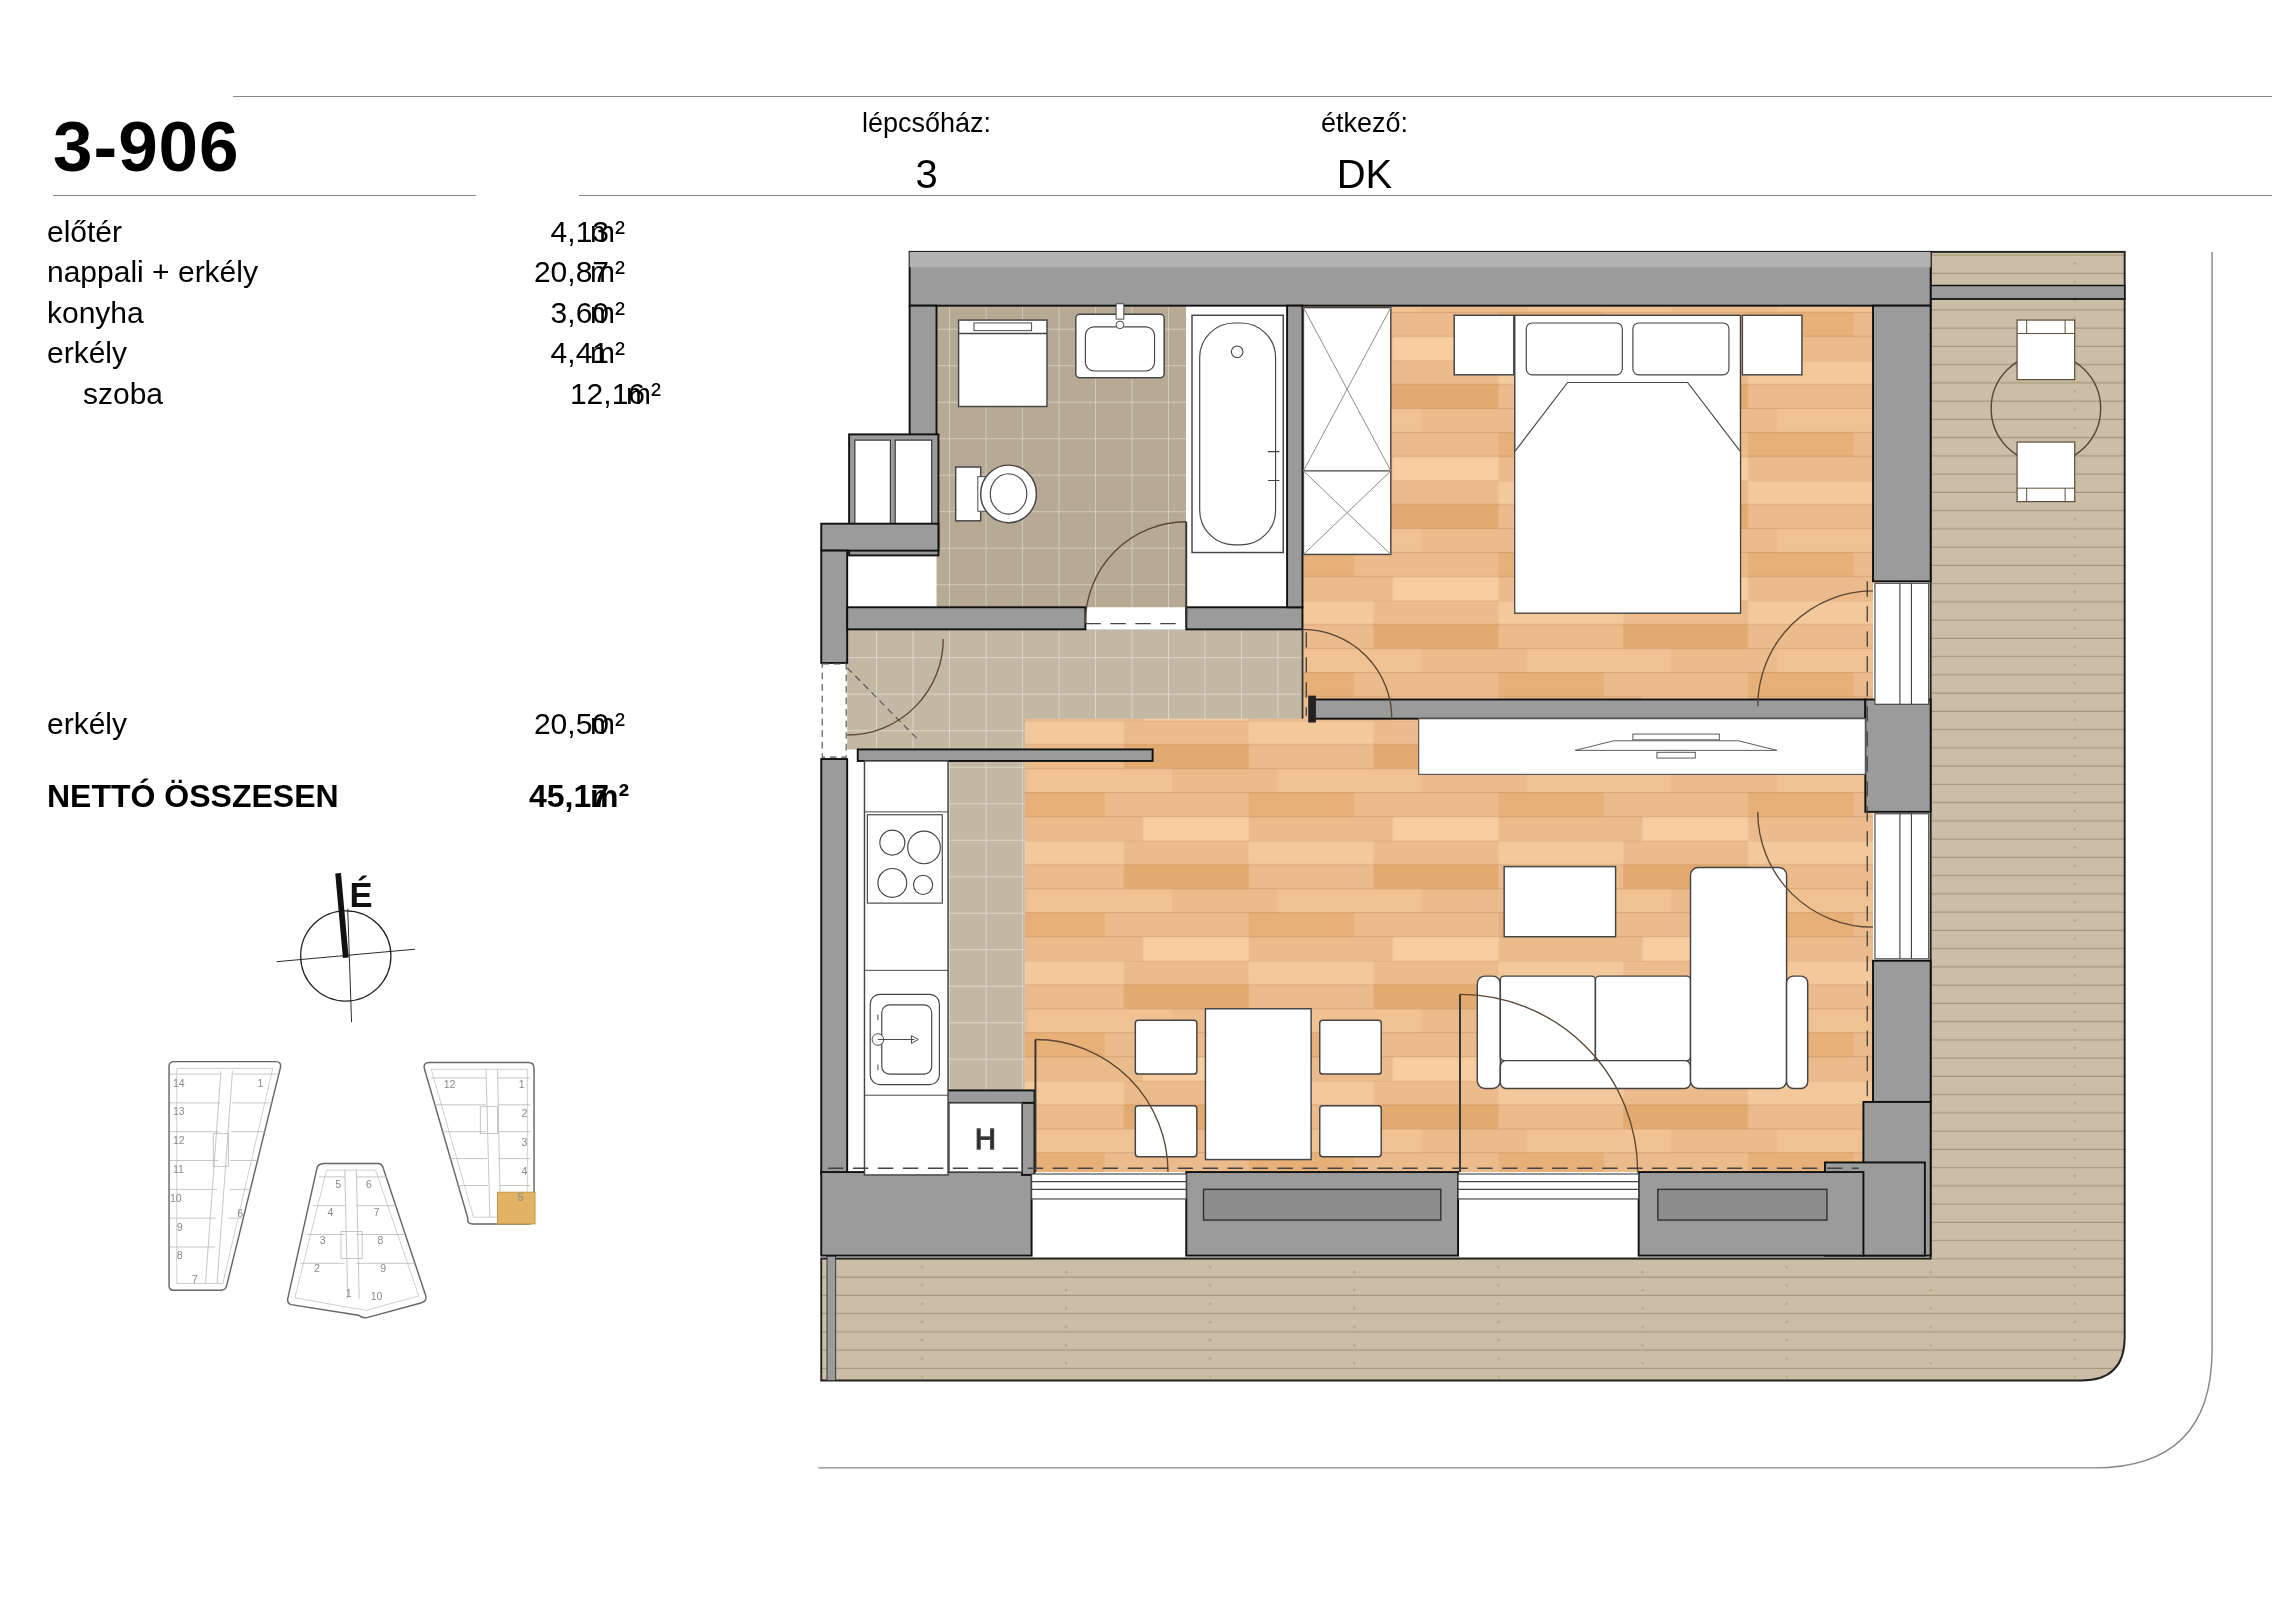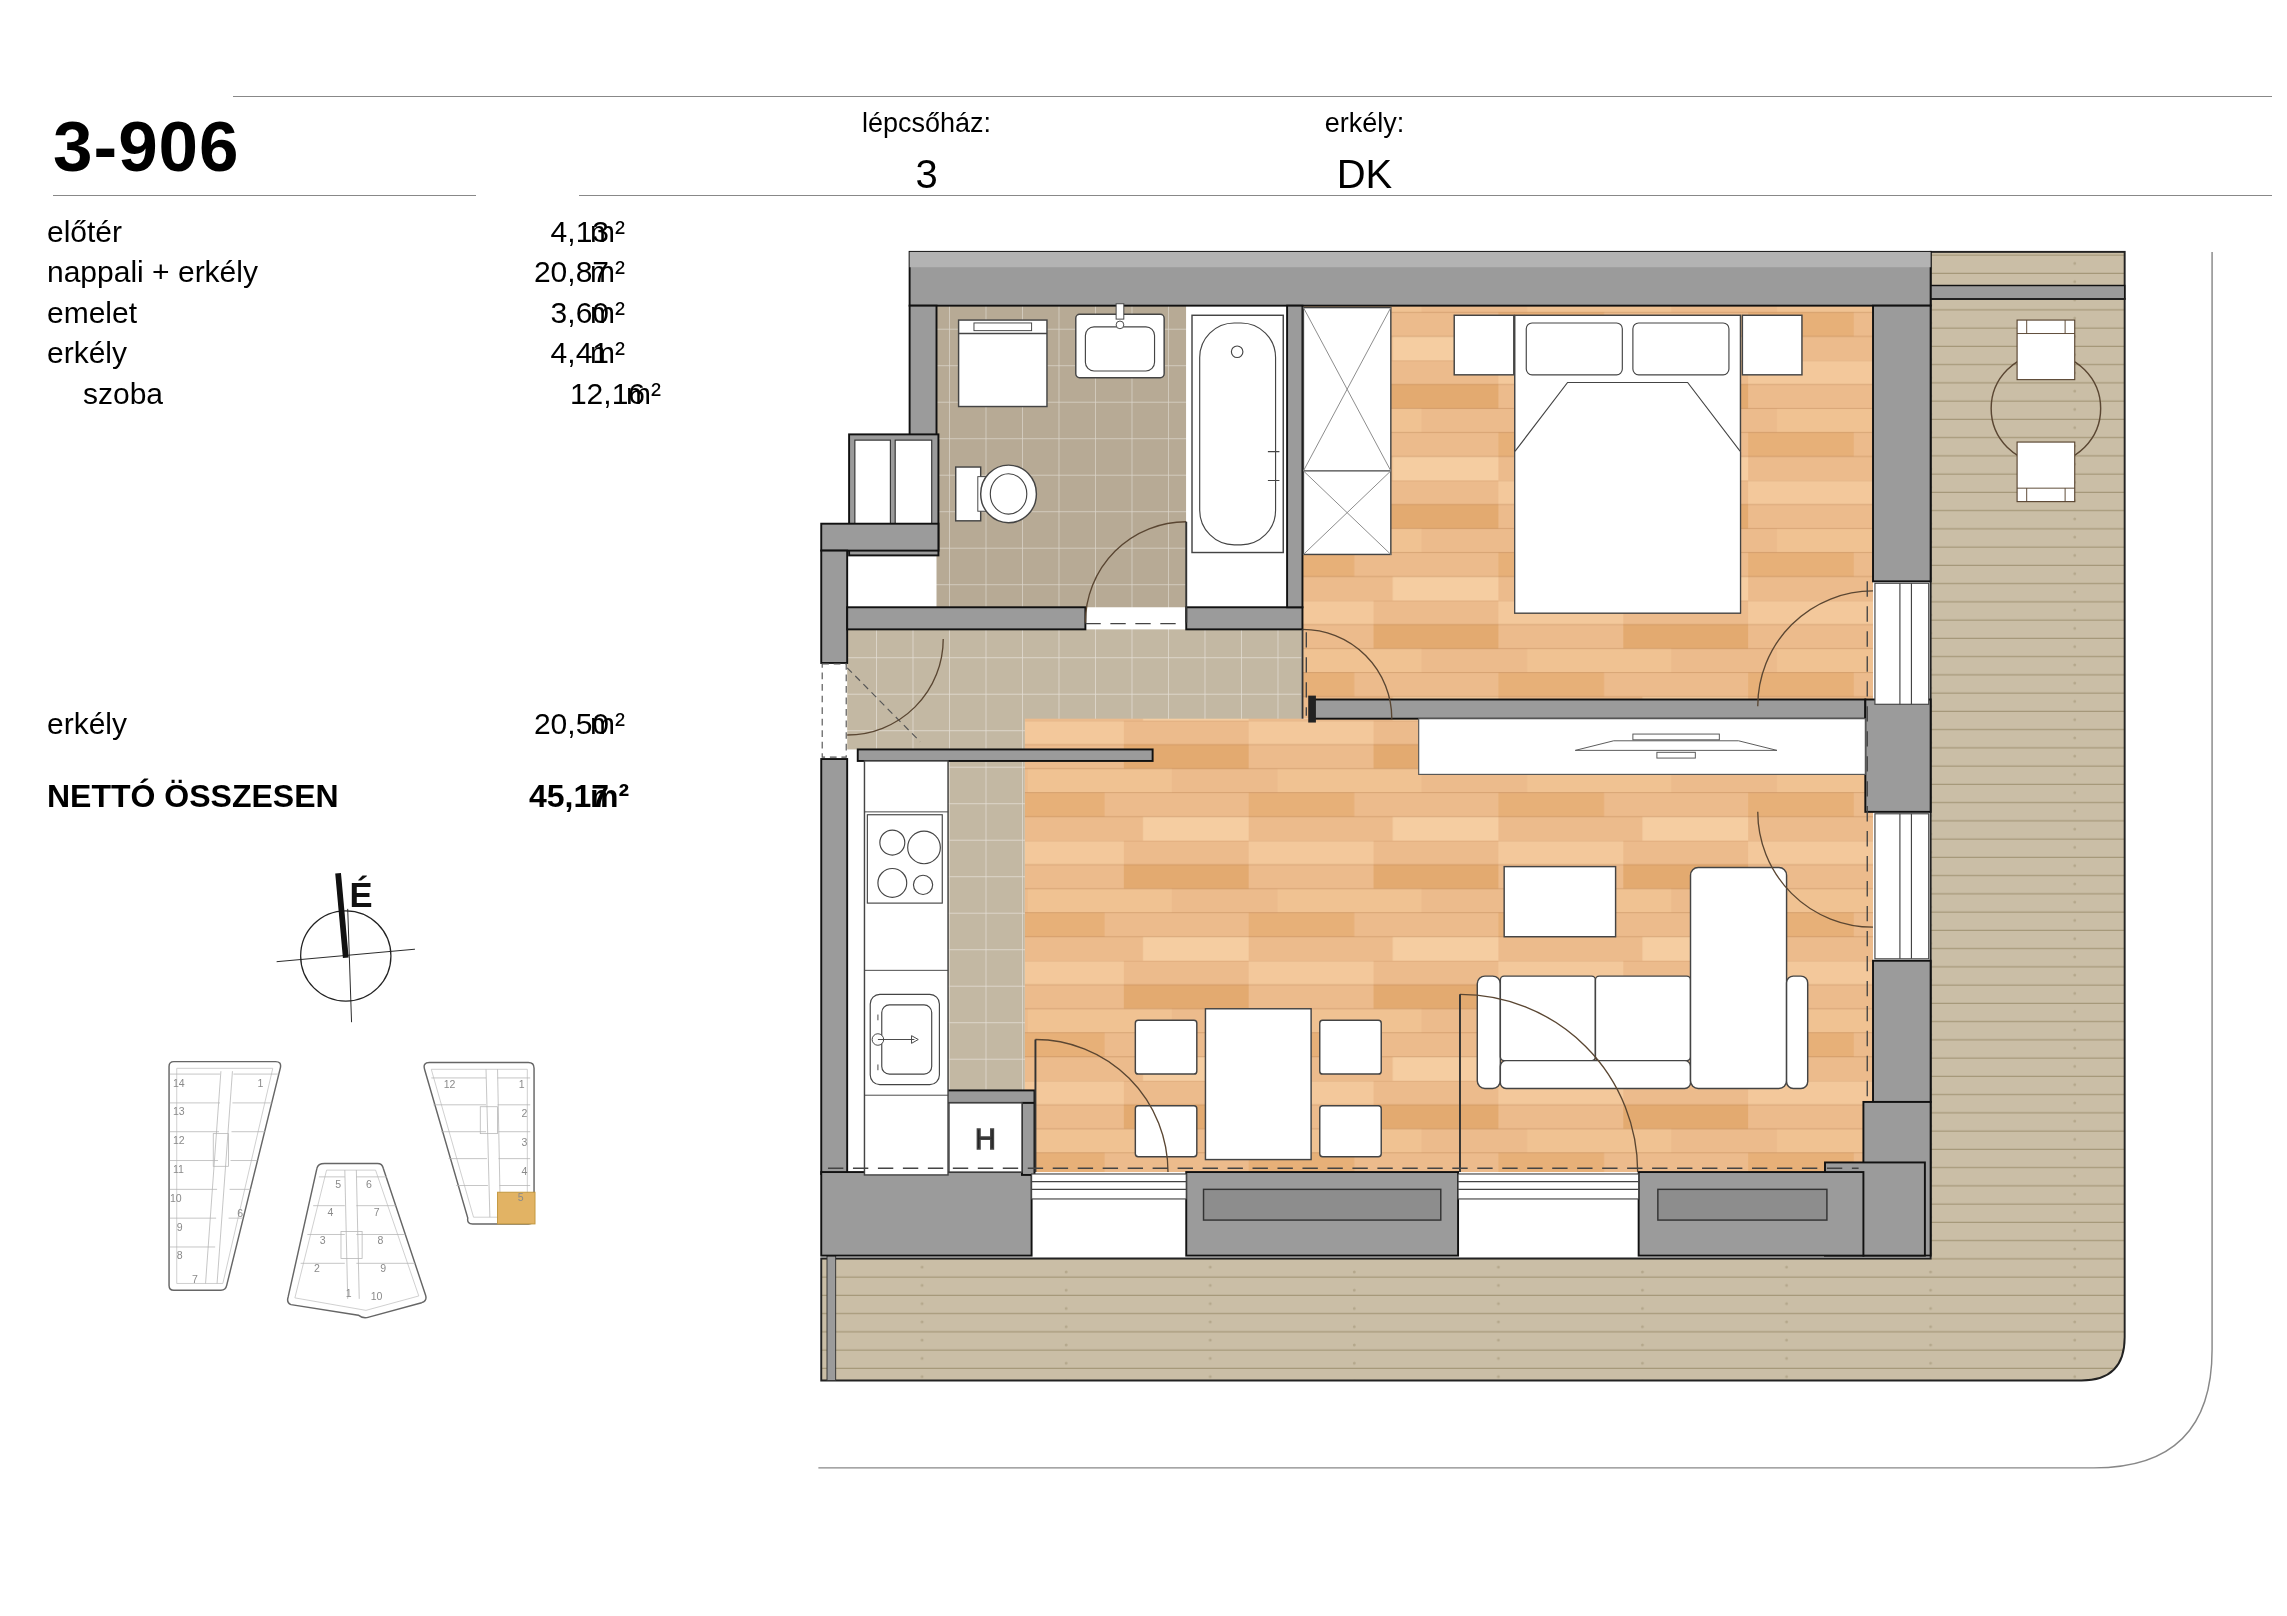--- a/index.html
+++ b/index.html
@@ -72,7 +72,7 @@
     <div class="hvalue">3</div>
   </div>
   <div class="hfield" style="left:1249px;top:108px;">
-    <div class="hlabel">erkély:</div>
+    <div class="hlabel">étkező:</div>
     <div class="hvalue">DK</div>
   </div>
 

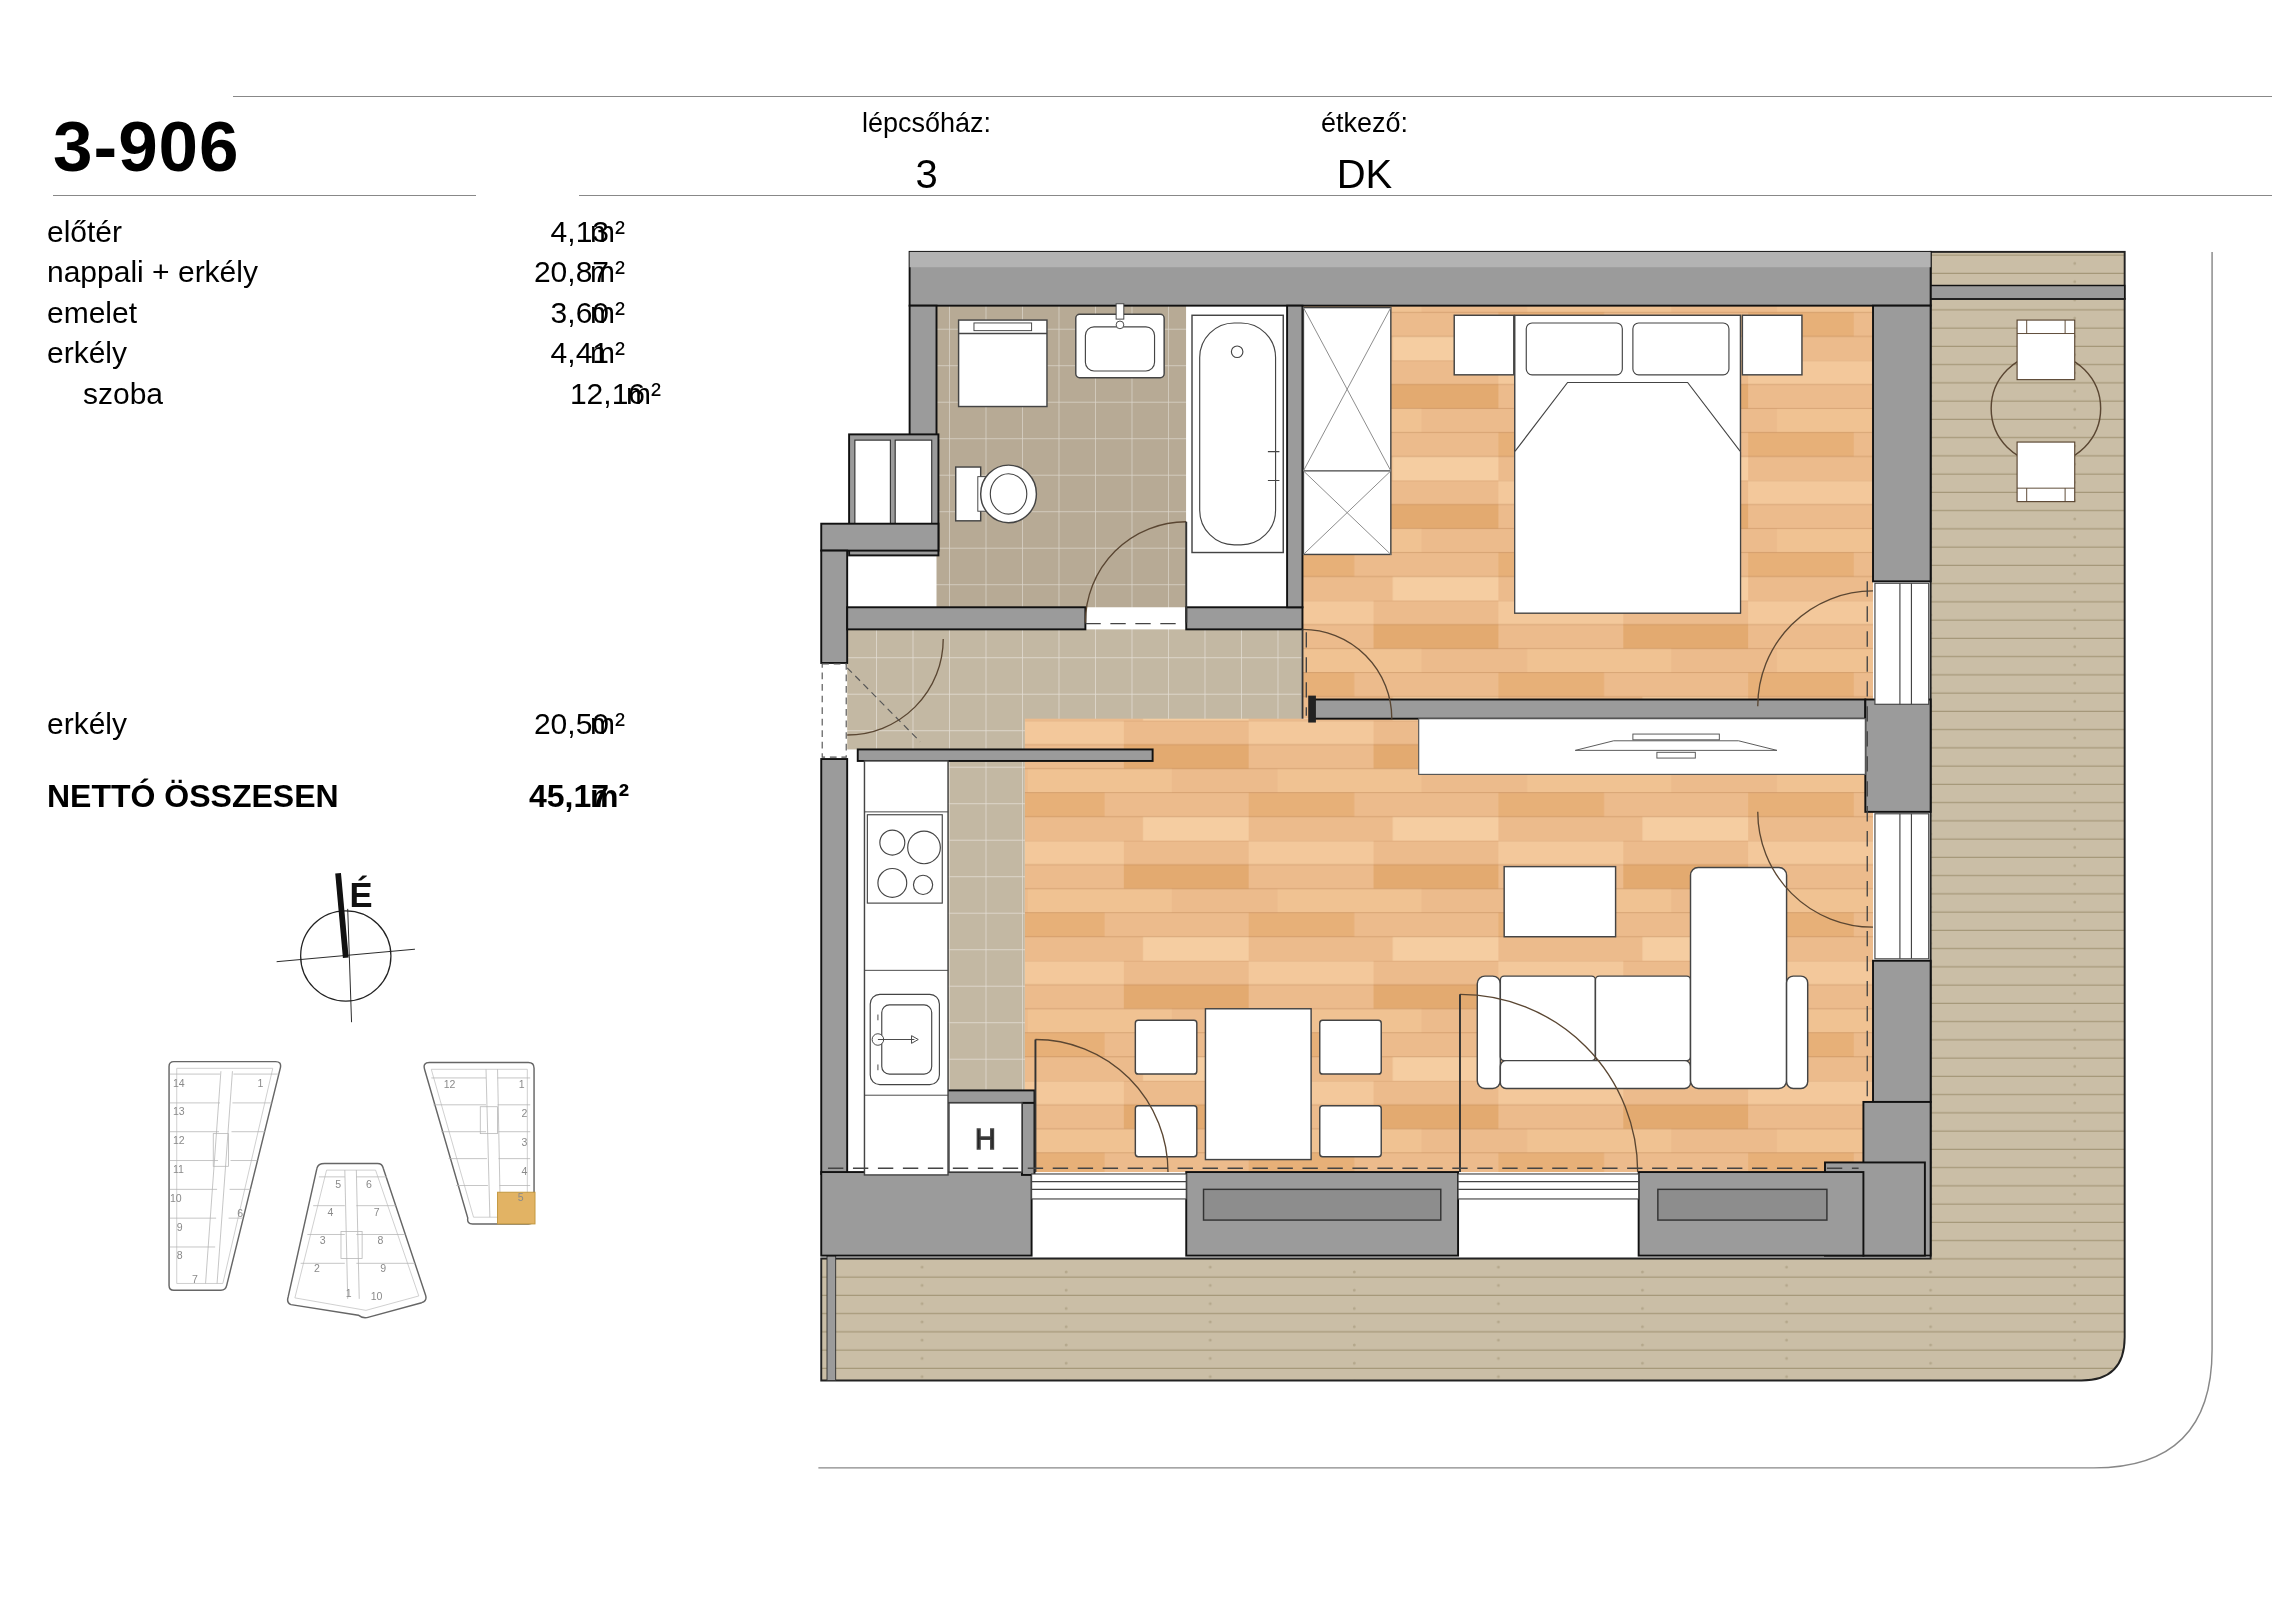--- a/index.html
+++ b/index.html
@@ -41,7 +41,7 @@
     <span class="runit">m²</span>
   </div>
   <div class="roomrow" style="top:298px;">
-    <span class="rname">emelet</span>
+    <span class="rname">konyha</span>
     <span class="rval">3,60</span>
     <span class="runit">m²</span>
   </div>

